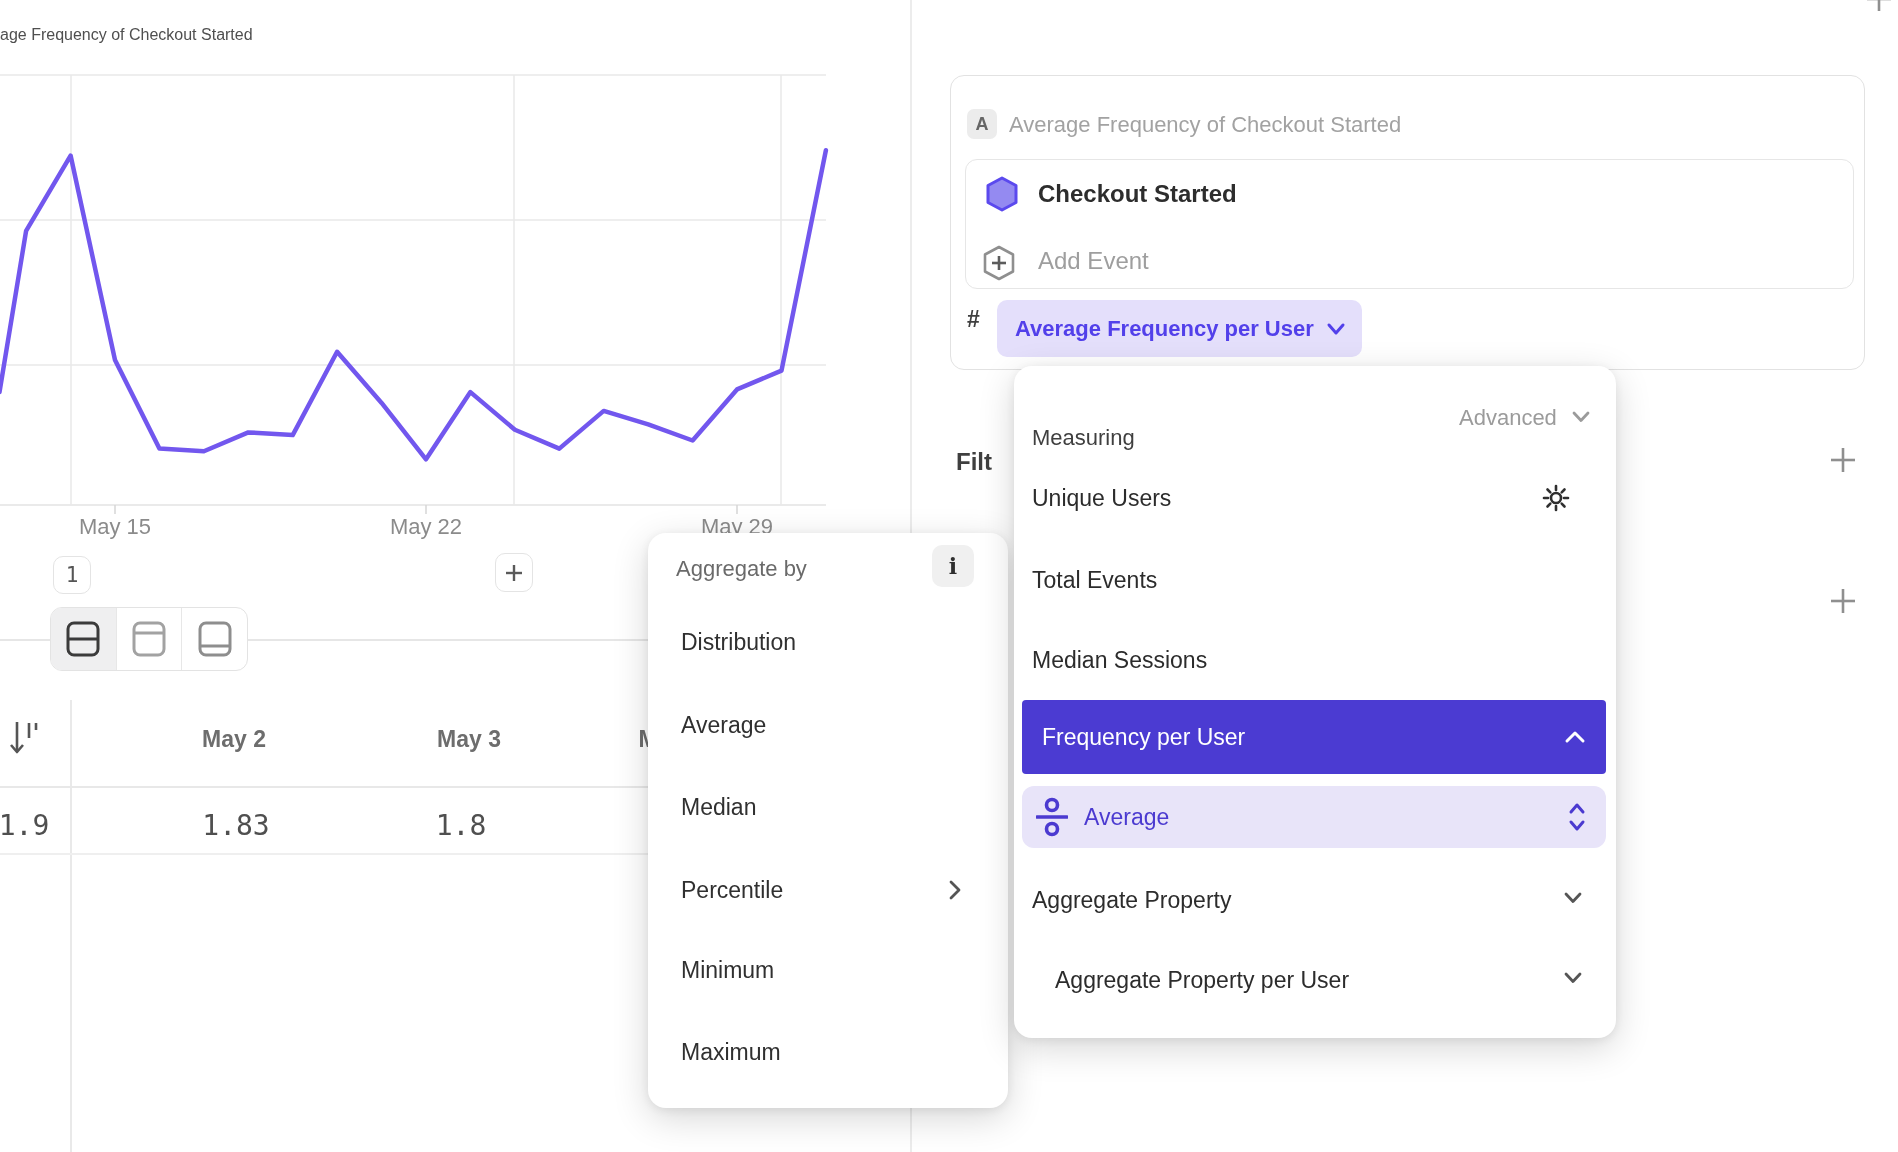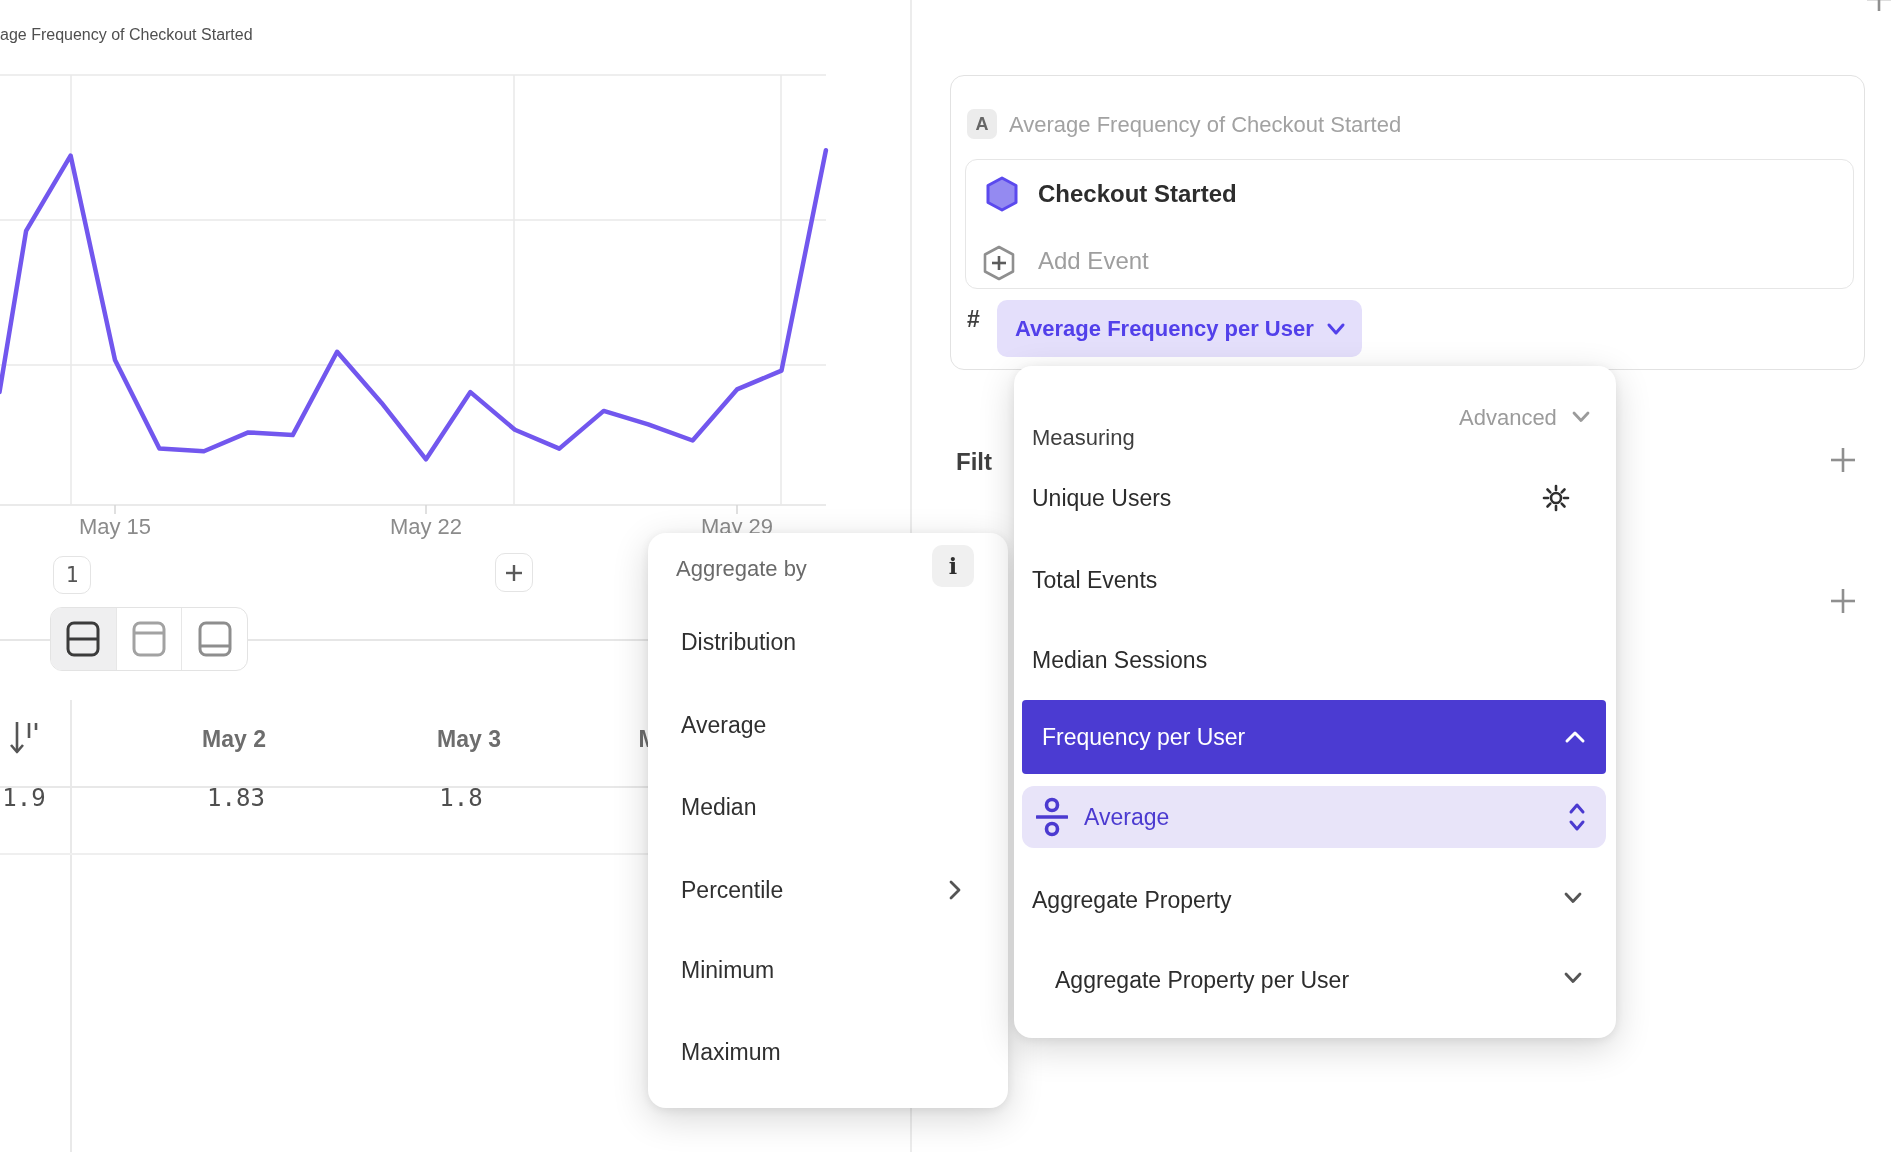--- a/index.html
+++ b/index.html
@@ -30,7 +30,7 @@
   #head-line{left:0;top:786px;width:911px;height:1.5px;background:#e8e8e8;}
   #row-line{left:0;top:853px;width:911px;height:1.5px;background:#efefef;}
   .th{top:726px;font-size:23px;font-weight:600;color:#6d6d6d;transform:translateX(-50%);white-space:nowrap;}
-  .td{top:784px;font-size:24px;color:#4f4f4f;transform:translateX(-50%);white-space:nowrap;}
+  .td{top:809px;font-size:28px;color:#4f4f4f;transform:translateX(-50%);white-space:nowrap;}
 
   
   #v-divider{left:910px;top:0;width:1.5px;height:1152px;background:#ececec;}

